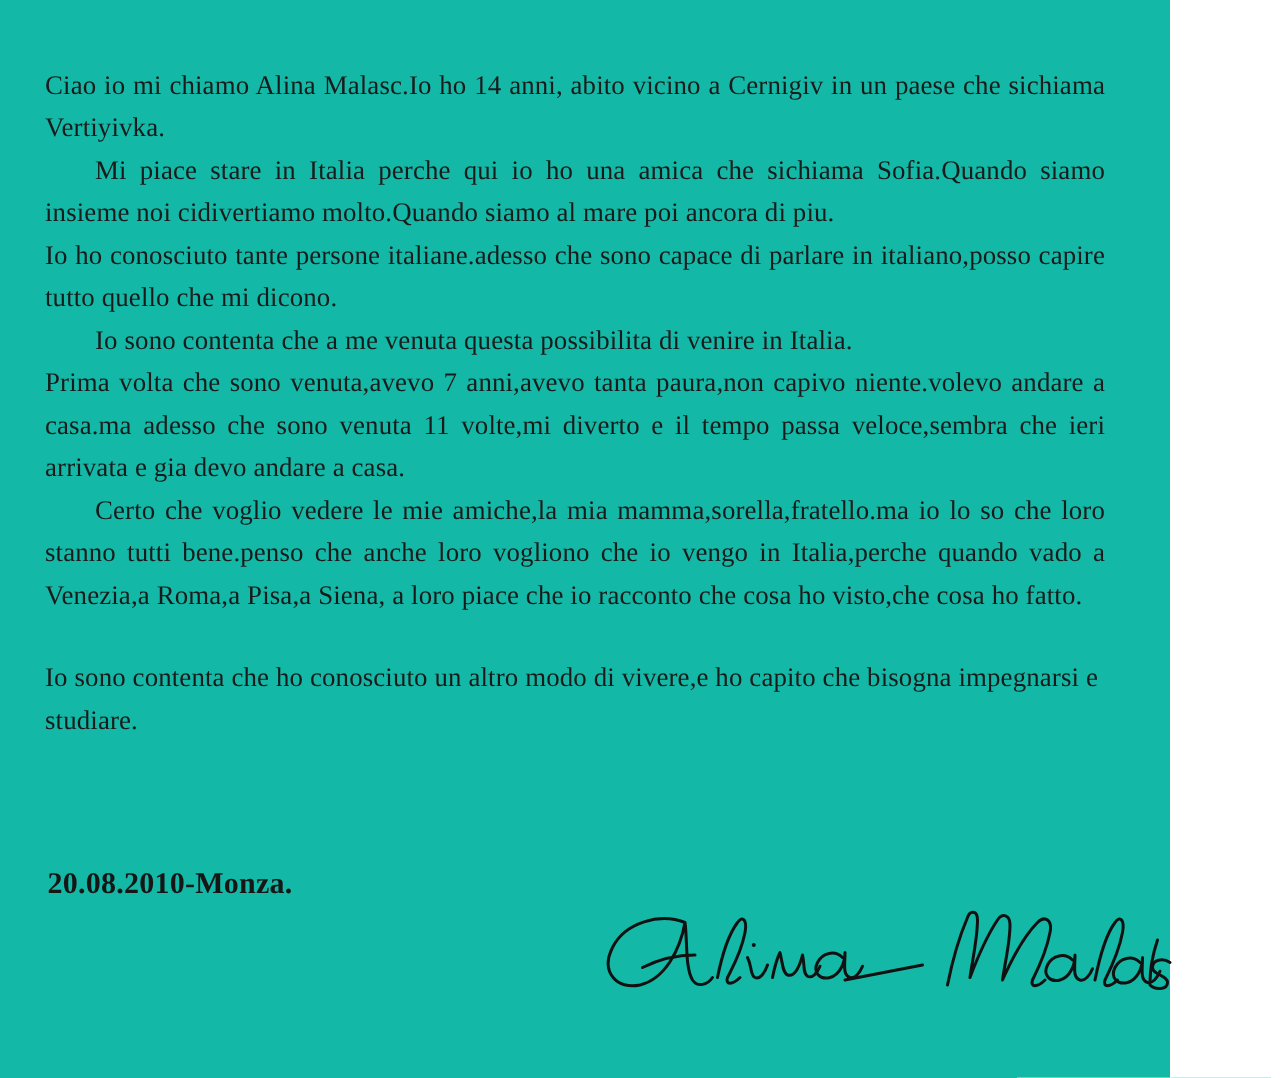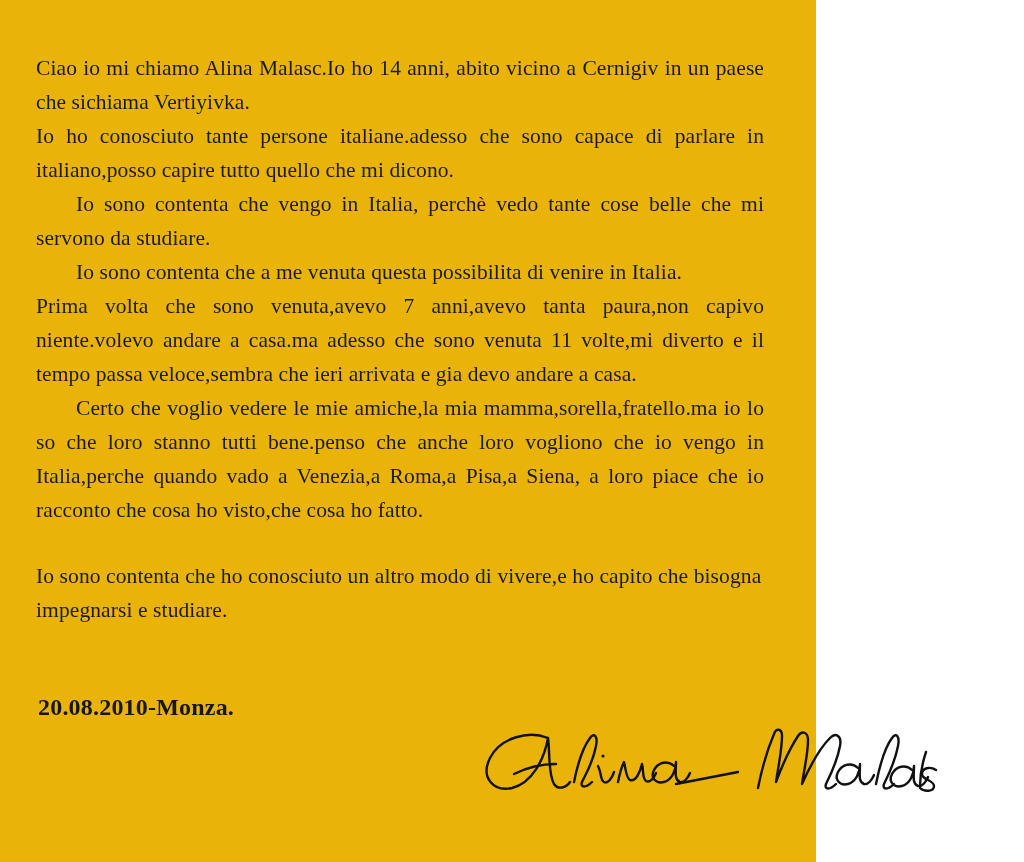--- a/index.html
+++ b/index.html
@@ -16,9 +16,9 @@
   }
   .page {
     position: relative;
-    width: 816px;
+    width: 936px;
     height: 862px;
-    background: #eab308;
+    background: #14b8a6;
     box-sizing: border-box;
     padding: 52px 52px 0 36px;
     font-family: Liberation Serif, serif;

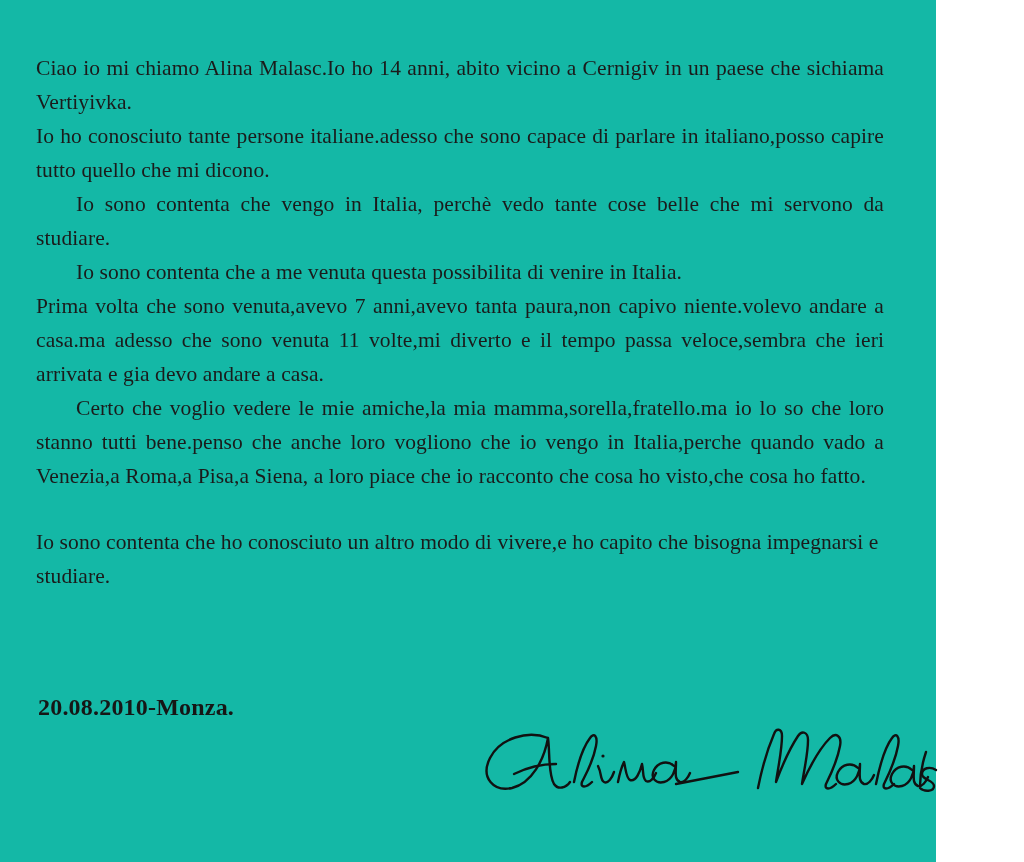--- a/index.html
+++ b/index.html
@@ -70,6 +70,7 @@
 
   <div class="letter-body">
     <p class="para">Ciao io mi chiamo Alina Malasc.Io ho 14 anni, abito vicino a Cernigiv in un paese che sichiama Vertiyivka.</p>
+    <p class="para indent">Mi piace stare in Italia perche qui io ho una amica che  sichiama Sofia.Quando siamo insieme noi cidivertiamo molto.Quando siamo al mare poi ancora di piu.</p>
     <p class="para">Io ho conosciuto tante persone italiane.adesso che sono capace di parlare in italiano,posso capire tutto quello che mi dicono.</p>
     <p class="para indent">Io sono contenta che vengo in  Italia, perchè  vedo tante cose belle che mi servono da studiare.</p>
     <p class="para indent">Io sono contenta che a me venuta questa possibilita di venire in Italia.</p>

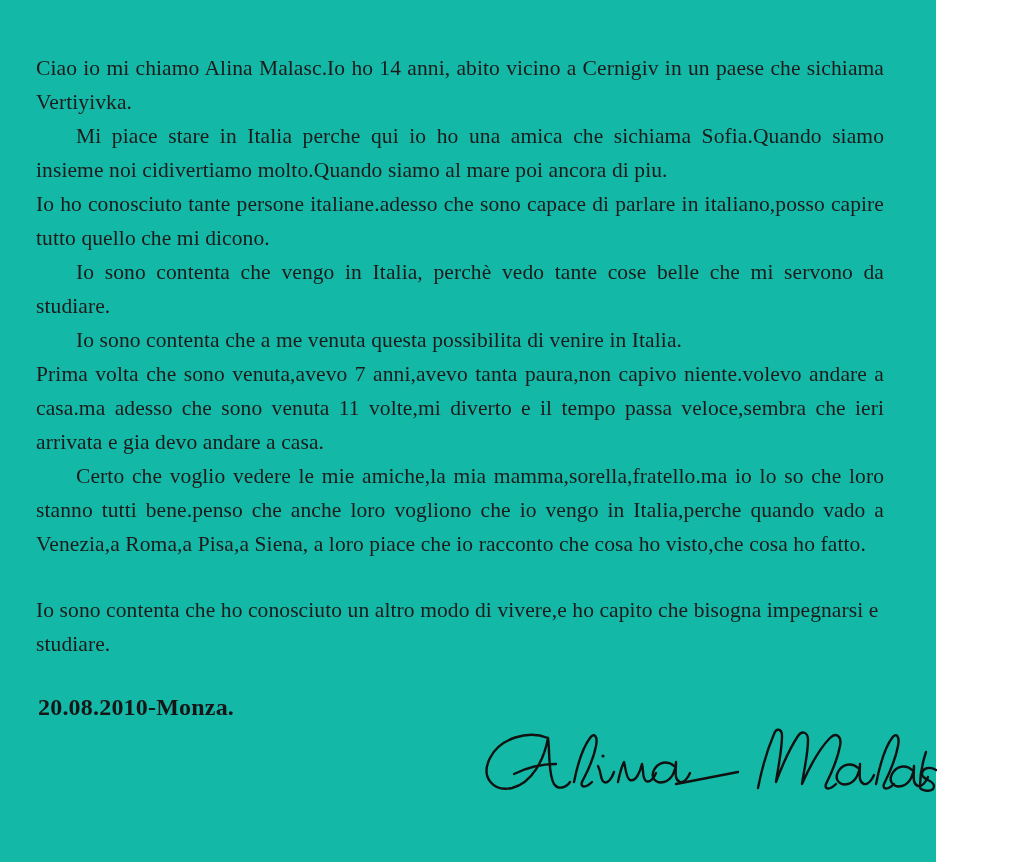--- a/index.html
+++ b/index.html
@@ -72,7 +72,6 @@
     <p class="para">Ciao io mi chiamo Alina Malasc.Io ho 14 anni, abito vicino a Cernigiv in un paese che sichiama Vertiyivka.</p>
     <p class="para indent">Mi piace stare in Italia perche qui io ho una amica che  sichiama Sofia.Quando siamo insieme noi cidivertiamo molto.Quando siamo al mare poi ancora di piu.</p>
     <p class="para">Io ho conosciuto tante persone italiane.adesso che sono capace di parlare in italiano,posso capire tutto quello che mi dicono.</p>
-    <p class="para indent">Io sono contenta che vengo in  Italia, perchè  vedo tante cose belle che mi servono da studiare.</p>
     <p class="para indent">Io sono contenta che a me venuta questa possibilita di venire in Italia.</p>
     <p class="para">Prima volta che sono venuta,avevo 7 anni,avevo tanta paura,non capivo niente.volevo andare a casa.ma adesso che sono venuta 11 volte,mi diverto e il tempo passa veloce,sembra che ieri arrivata e gia devo andare a casa.</p>
     <p class="para indent">Certo che voglio vedere le mie amiche,la mia mamma,sorella,fratello.ma io lo so che loro stanno tutti bene.penso che anche loro vogliono che io vengo in Italia,perche quando vado a Venezia,a Roma,a Pisa,a Siena, a loro piace che io racconto che cosa ho visto,che cosa ho fatto.</p>

